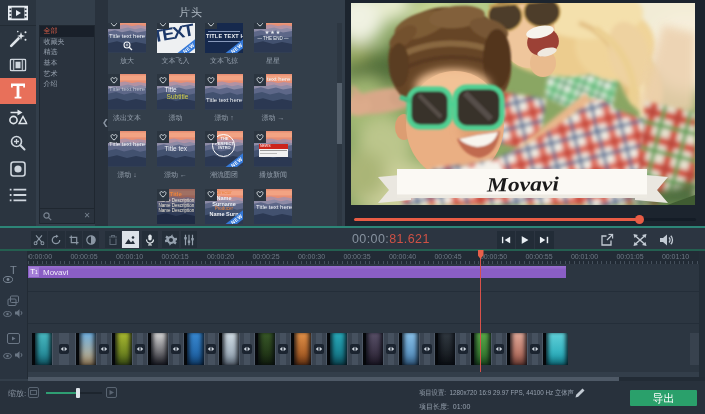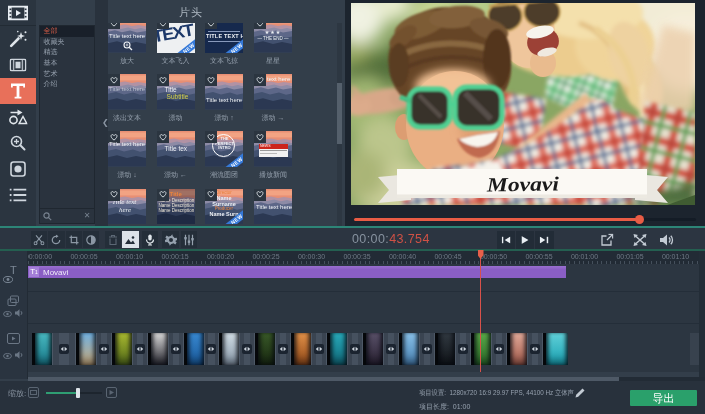--- a/index.html
+++ b/index.html
@@ -336,18 +336,6 @@
             <div style="margin:1.5px 1px 0;height:1px;background:#999"></div>
             <div style="margin:2px 1px 0;width:60%;height:1px;background:#bbb"></div>
           </div>
-          <div class="heart">
-            <svg width="8" height="7" viewBox="0 0 8 7" style="margin:2.5px 2px">
-              <path d="M4 6 C0.2 3.6 0.6 0.8 2.2 0.6 C3.2 0.45 3.8 1.2 4 1.7 C4.2 1.2 4.8 0.45 5.8 0.6 C7.4 0.8 7.8 3.6 4 6 Z" fill="none" stroke="#dfe5ea" stroke-width="0.9"></path>
-            </svg>
-          </div>
-        </div>
-  <div class="th" style="left:2px;top:165.5px">
-          <svg class="mt" viewBox="0 0 38 36" preserveAspectRatio="none">
-            <use href="#mtn"></use>
-          </svg>
-          <div class="tht" style="left:4px;top:9px;font-size:7px;font-family:'Liberation Serif',serif;font-style:italic;white-space:nowrap">Title text</div>
-          <div class="tht" style="left:11px;top:17px;font-size:7px;font-family:'Liberation Serif',serif;font-style:italic">here</div>
           <div class="heart">
             <svg width="8" height="7" viewBox="0 0 8 7" style="margin:2.5px 2px">
               <path d="M4 6 C0.2 3.6 0.6 0.8 2.2 0.6 C3.2 0.45 3.8 1.2 4 1.7 C4.2 1.2 4.8 0.45 5.8 0.6 C7.4 0.8 7.8 3.6 4 6 Z" fill="none" stroke="#dfe5ea" stroke-width="0.9"></path>

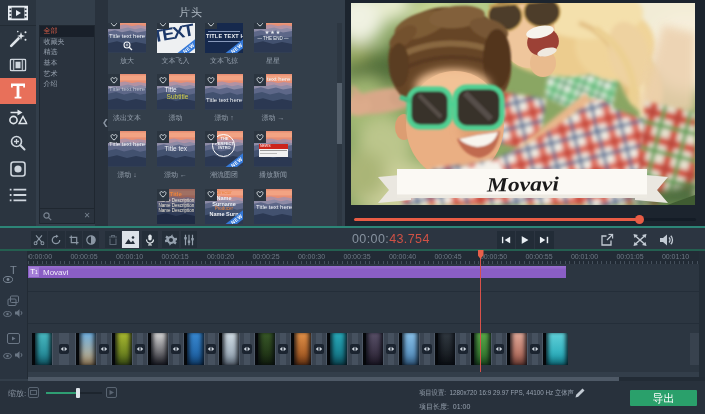--- a/index.html
+++ b/index.html
@@ -626,7 +626,7 @@
         </svg>
       </div>
 
-  <div id="tc">00:00:<b>43.754</b></div>
+  <div id="tc">00:00:<b>81.621</b></div>
 
   <div class="pbtn" style="left:497px">
         <svg width="8.5" height="7" viewBox="0 0 10 8">

